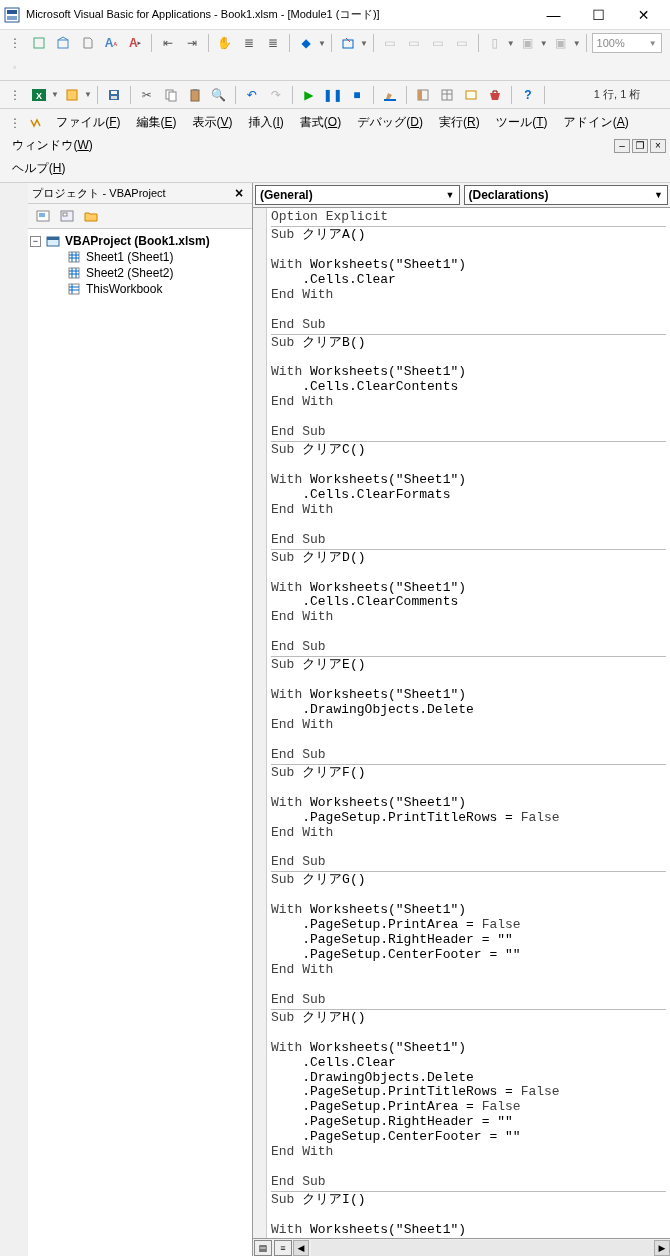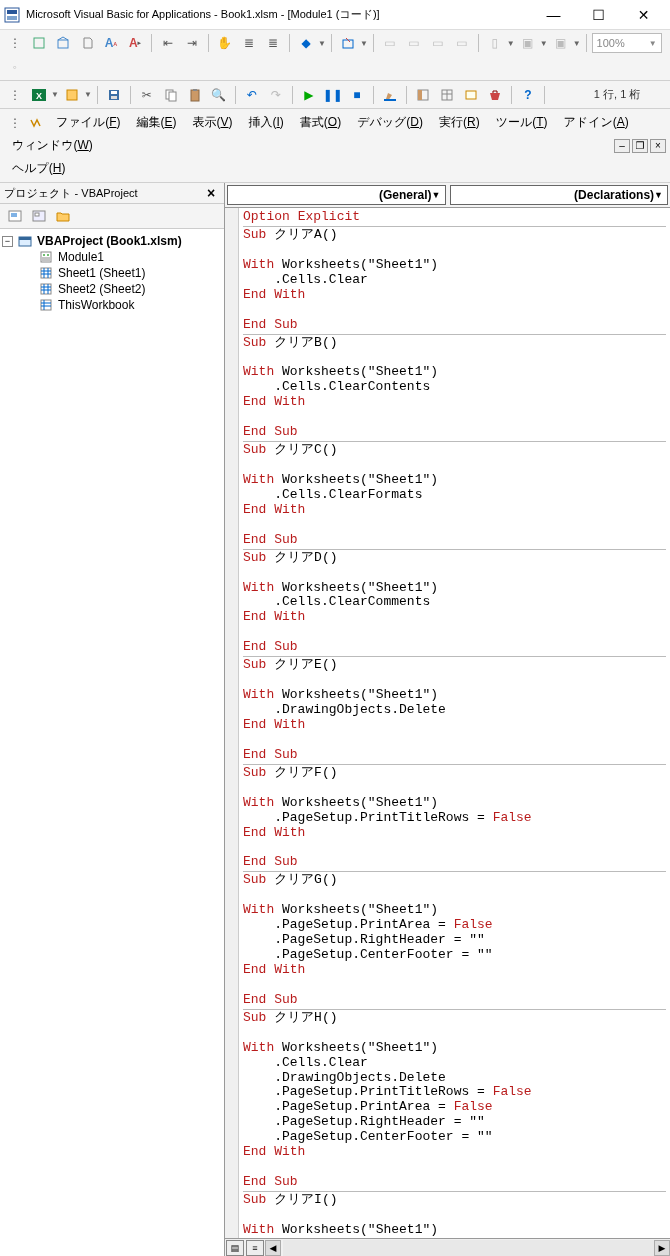--- a/index.html
+++ b/index.html
@@ -20,7 +20,7 @@
 .menuitem u { text-decoration: underline; }
 .docctrl { display: flex; gap: 2px; margin-left: auto; }
 .docbtn { width: 16px; height: 14px; display: flex; align-items: center; justify-content: center; font-size: 10px; cursor: pointer; border: 1px solid #999; background: #eee; }
-.main { flex: 1; display: flex; overflow: hidden; }
+.main { flex: 1; display: flex; overflow: hidden; margin-left: 28px; }
 .project-panel { width: 225px; background: #fff; border-right: 1px solid #999; display: flex; flex-direction: column; }
 .panel-header { background: #f4f4f4; border-bottom: 1px solid #ccc; padding: 2px 4px; font-size: 11px; display: flex; align-items: center; }
 .panel-header .closex { margin-left: auto; cursor: pointer; font-weight: bold; width: 18px; text-align: center; font-size: 14px; }

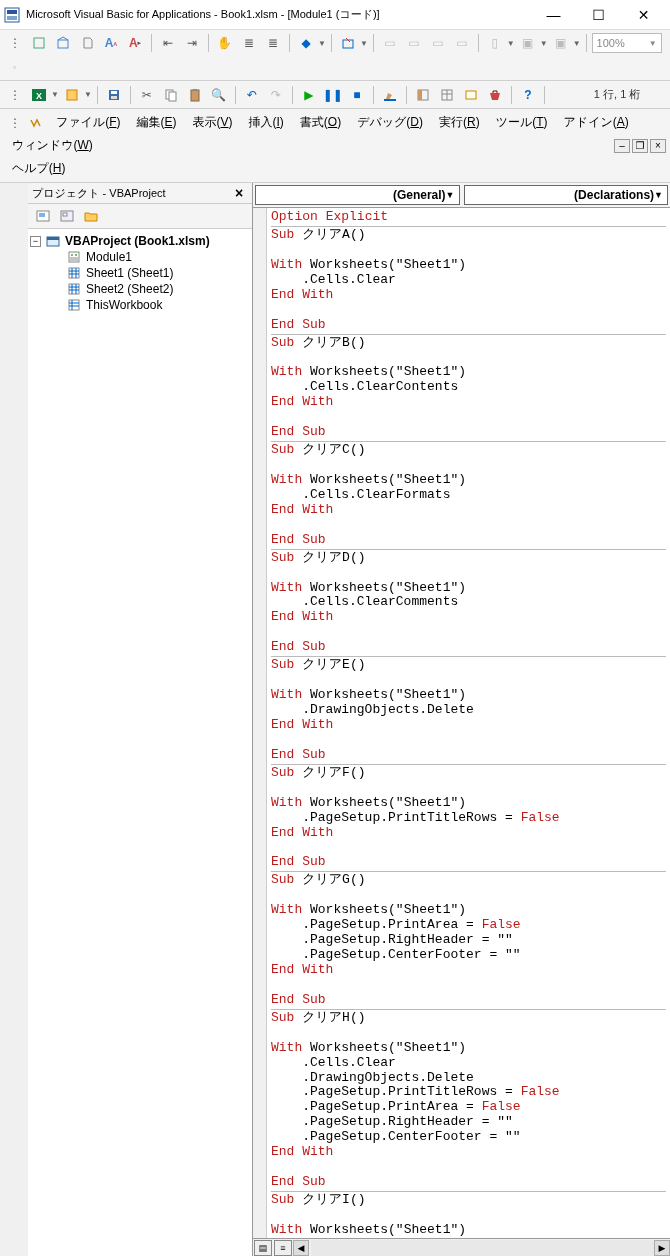--- a/index.html
+++ b/index.html
@@ -33,7 +33,7 @@
 .indent2 { padding-left: 36px; }
 .code-panel { flex: 1; display: flex; flex-direction: column; background: #fff; }
 .code-dropdowns { display: flex; border-bottom: 1px solid #999; background: #f4f4f4; padding: 2px; gap: 4px; }
-.code-combo { flex: 1; background: #fff; border: 1px solid #666; height: 20px; padding: 0 4px; display: flex; align-items: center; justify-content: flex-end; font-size: 12px; font-weight: bold; cursor: pointer; }
+.code-combo { flex: 1; background: #fff; border: 1px solid #666; height: 20px; padding: 0 4px; display: flex; align-items: center; justify-content: space-between; font-size: 12px; font-weight: bold; cursor: pointer; }
 .code-area { flex: 1; overflow: auto; display: flex; }
 .code-margin { width: 14px; background: #f0f0f0; border-right: 1px solid #ccc; flex-shrink: 0; }
 .code-text { flex: 1; padding: 2px 4px; font-family: "MS Gothic", "Courier New", monospace; font-size: 13px; line-height: 1.15; white-space: pre; color: #000; }

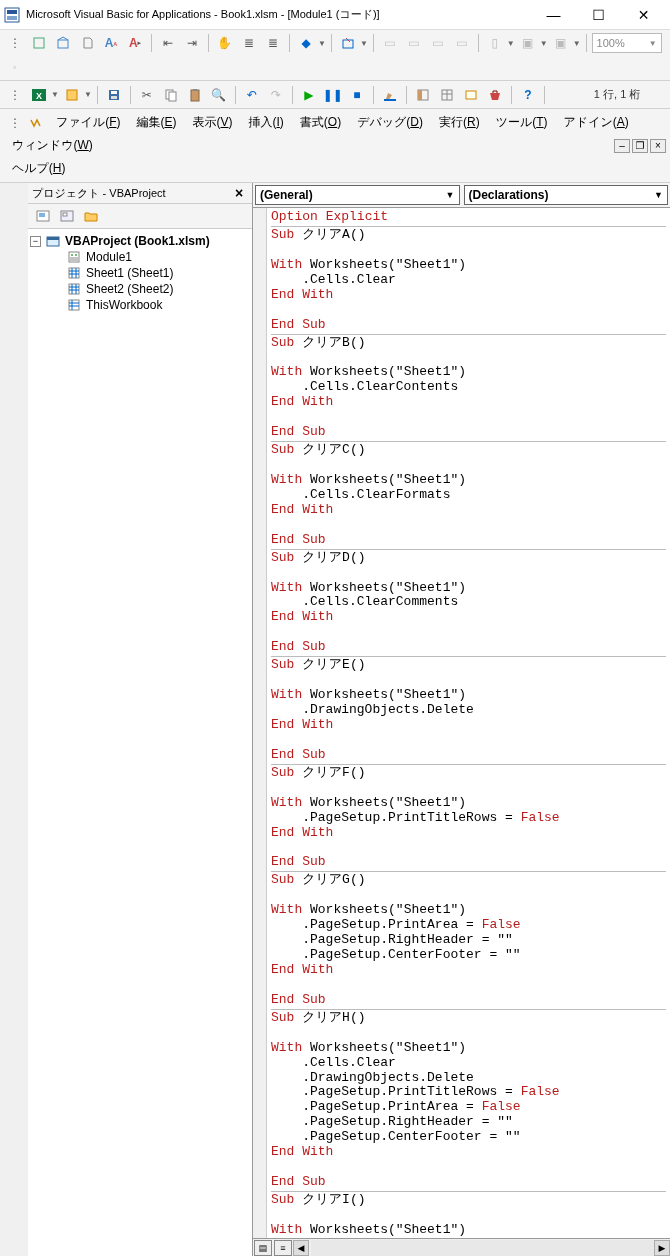--- a/index.html
+++ b/index.html
@@ -37,7 +37,7 @@
 .code-area { flex: 1; overflow: auto; display: flex; }
 .code-margin { width: 14px; background: #f0f0f0; border-right: 1px solid #ccc; flex-shrink: 0; }
 .code-text { flex: 1; padding: 2px 4px; font-family: "MS Gothic", "Courier New", monospace; font-size: 13px; line-height: 1.15; white-space: pre; color: #000; }
-.kw { color: #b91c1c; }
+.kw { color: #404040; }
 .code-text hr { border: none; border-top: 1px solid #bbb; margin: 1px 0; }
 .code-bottom { height: 18px; background: #f0f0f0; border-top: 1px solid #999; display: flex; align-items: center; }
 .viewbtn { width: 18px; height: 16px; border: 1px solid #888; background: #eee; margin: 0 1px; display: inline-flex; align-items: center; justify-content: center; font-size: 9px; cursor: pointer; }

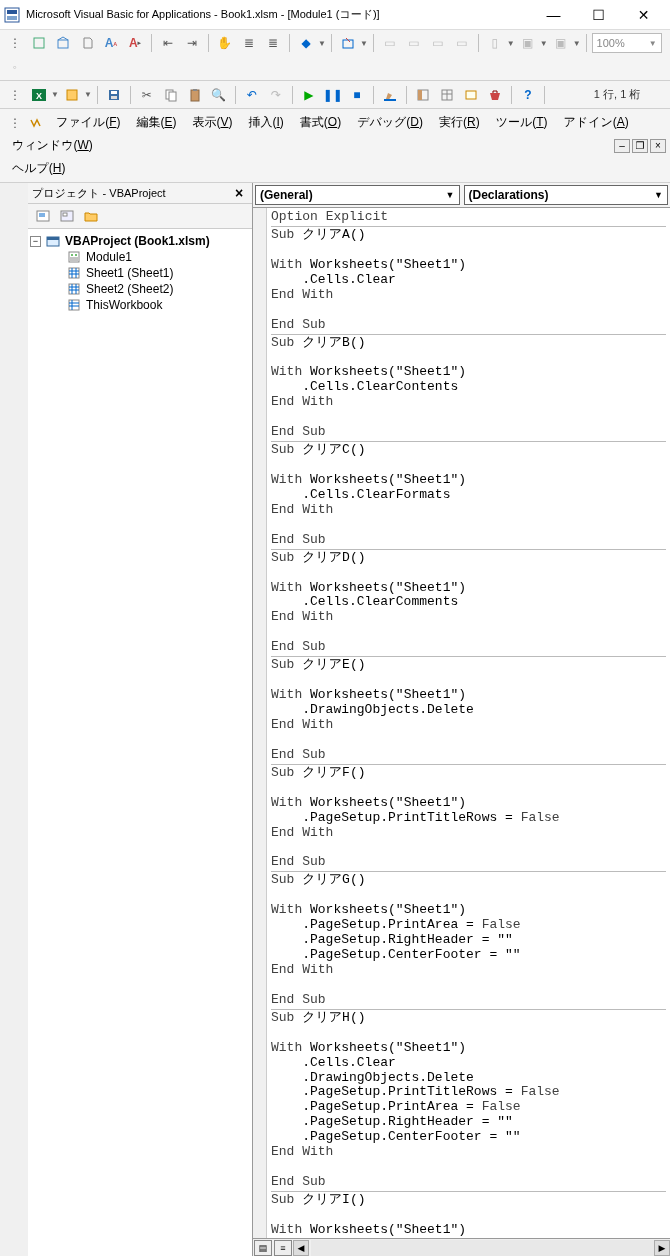--- a/index.html
+++ b/index.html
@@ -294,18 +294,6 @@
         <span class="tree-icon">
             <svg width="14" height="12">
               <rect x="2" y="1" width="10" height="10" fill="#fff" stroke="#888"></rect>
-              <circle cx="5" cy="4" r="1" fill="#4a4"></circle>
-              <circle cx="9" cy="4" r="1" fill="#4a4"></circle>
-              <line x1="3" y1="7" x2="11" y2="7" stroke="#888"></line>
-              <line x1="3" y1="9" x2="11" y2="9" stroke="#888"></line>
-            </svg>
-          </span>
-        <span>Module1</span>
-      </div>
-      <div class="tree-row indent2">
-        <span class="tree-icon">
-            <svg width="14" height="12">
-              <rect x="2" y="1" width="10" height="10" fill="#fff" stroke="#888"></rect>
               <line x1="2" y1="4" x2="12" y2="4" stroke="#06c"></line>
               <line x1="2" y1="7" x2="12" y2="7" stroke="#06c"></line>
               <line x1="5" y1="1" x2="5" y2="11" stroke="#06c"></line>

